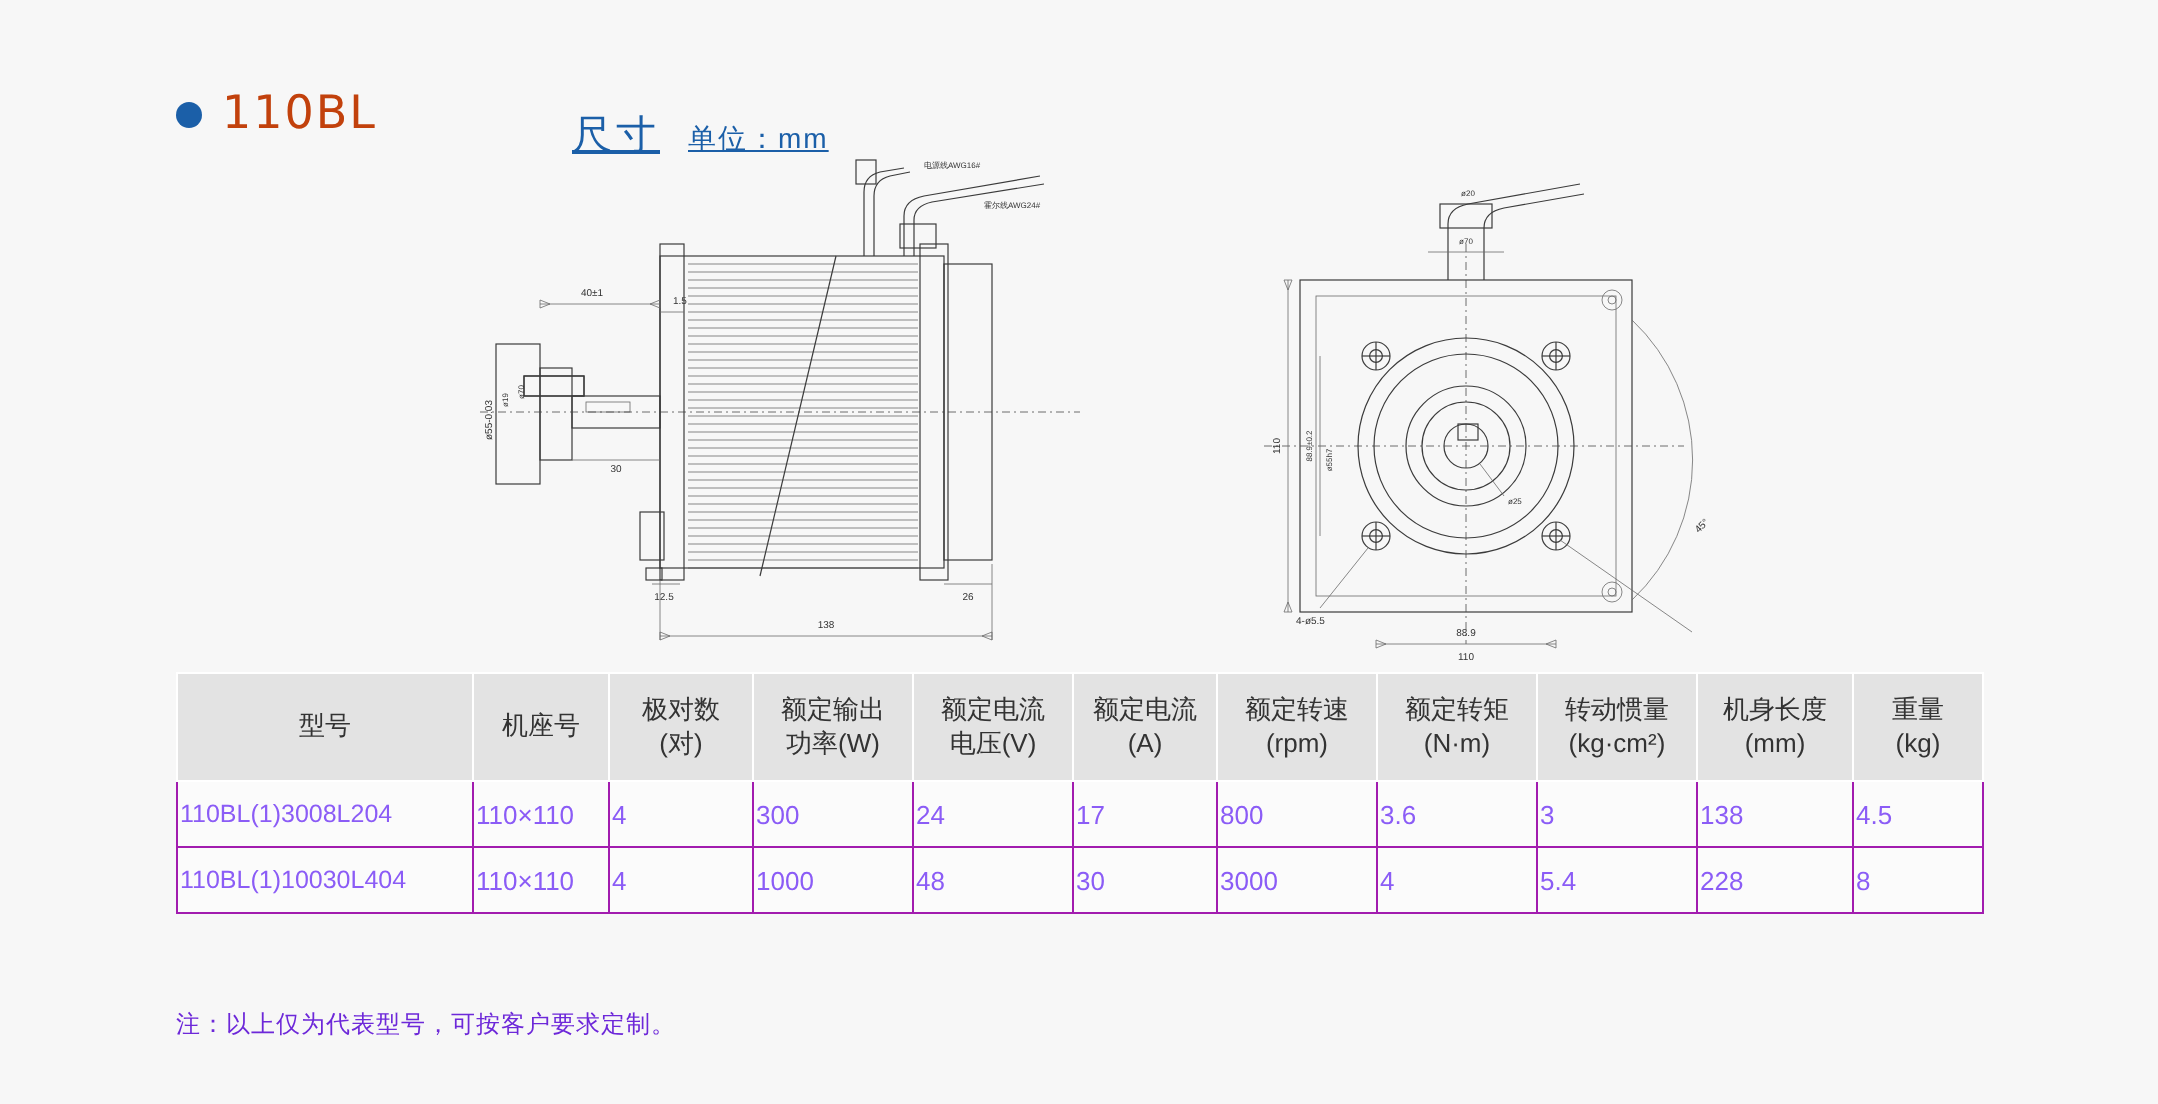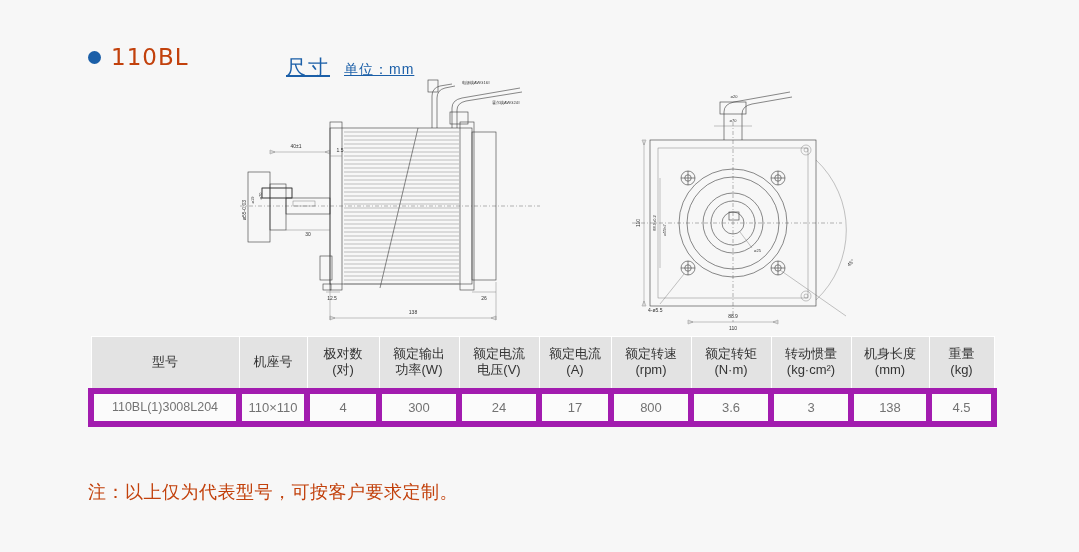--- a/index.html
+++ b/index.html
@@ -85,12 +85,11 @@
   }
   table.spec td {
     background: #fbfbfb;
-    border: 6px solid #a21caf;
+    border: 1px solid #a21caf;
     font-size: 13px;
     height: 33px;
-    text-align: center;
     vertical-align: middle;
-    color: #737373;
+    color: #8b5cf6;
     padding: 1px;
   }
   table.spec tr.alt td { background: #f2f2f2; }

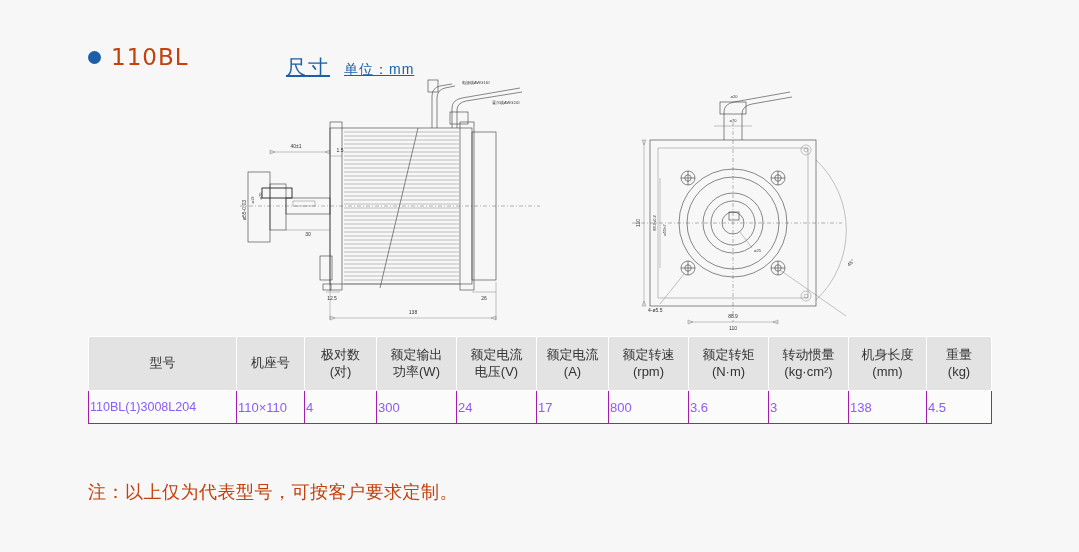--- a/index.html
+++ b/index.html
@@ -386,6 +386,19 @@
           <td>138</td>
           <td>4.5</td>
         </tr>
+        <tr>
+          <td class="model">110BL(1)10030L404</td>
+          <td>110×110</td>
+          <td>4</td>
+          <td>1000</td>
+          <td>48</td>
+          <td>30</td>
+          <td>3000</td>
+          <td>4</td>
+          <td>5.4</td>
+          <td>228</td>
+          <td>8</td>
+        </tr>
       </tbody>
     </table>
   </div>

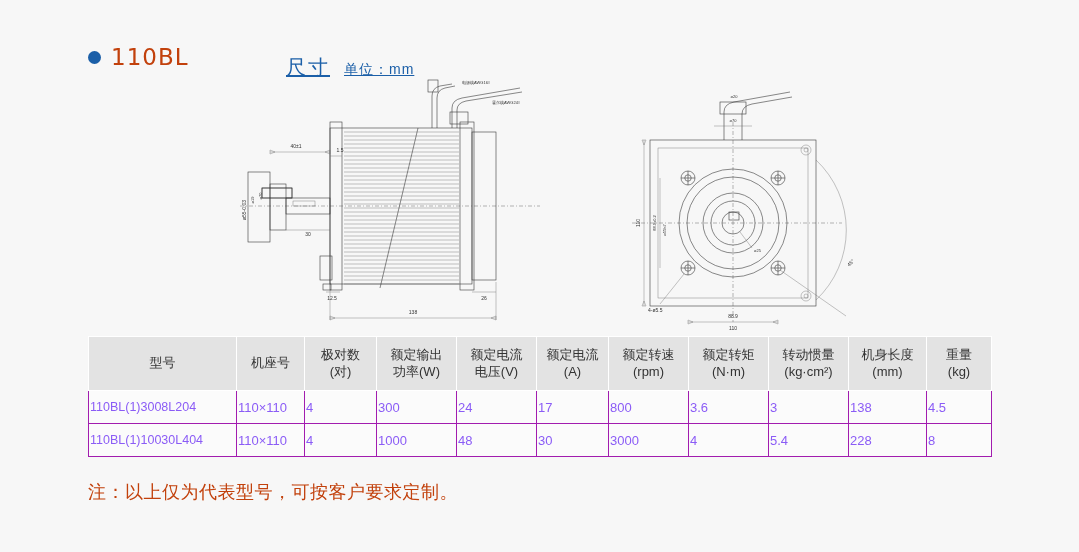--- a/index.html
+++ b/index.html
@@ -96,9 +96,9 @@
   table.spec td.model { font-size: 12.5px; letter-spacing: 0px; }
   .note {
     position: absolute;
-    left: 88px; top: 480px;
-    font-size: 18px;
-    color: #c2410c;
+    left: 88px; top: 504px;
+    font-size: 12px;
+    color: #6d28d9;
     letter-spacing: 0.5px;
   }
   .dimtext { font-size: 5px; fill: #333; font-family: "Liberation Sans", sans-serif; }

